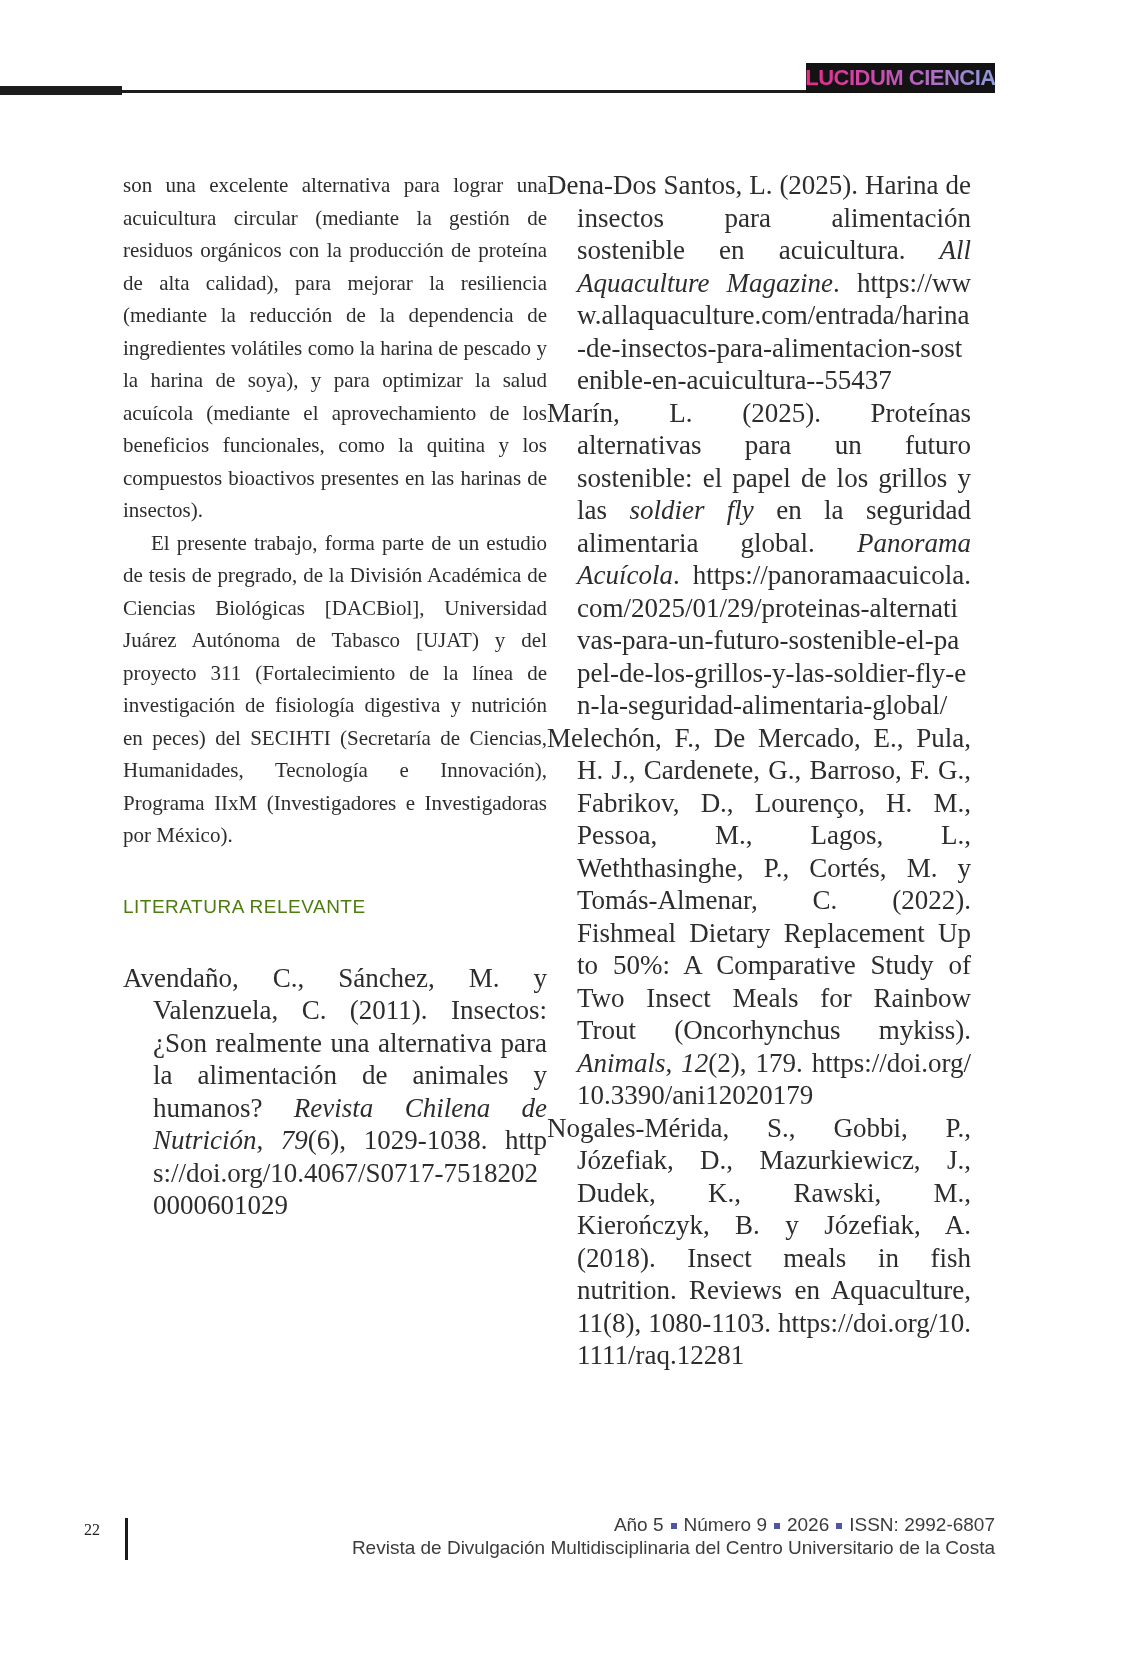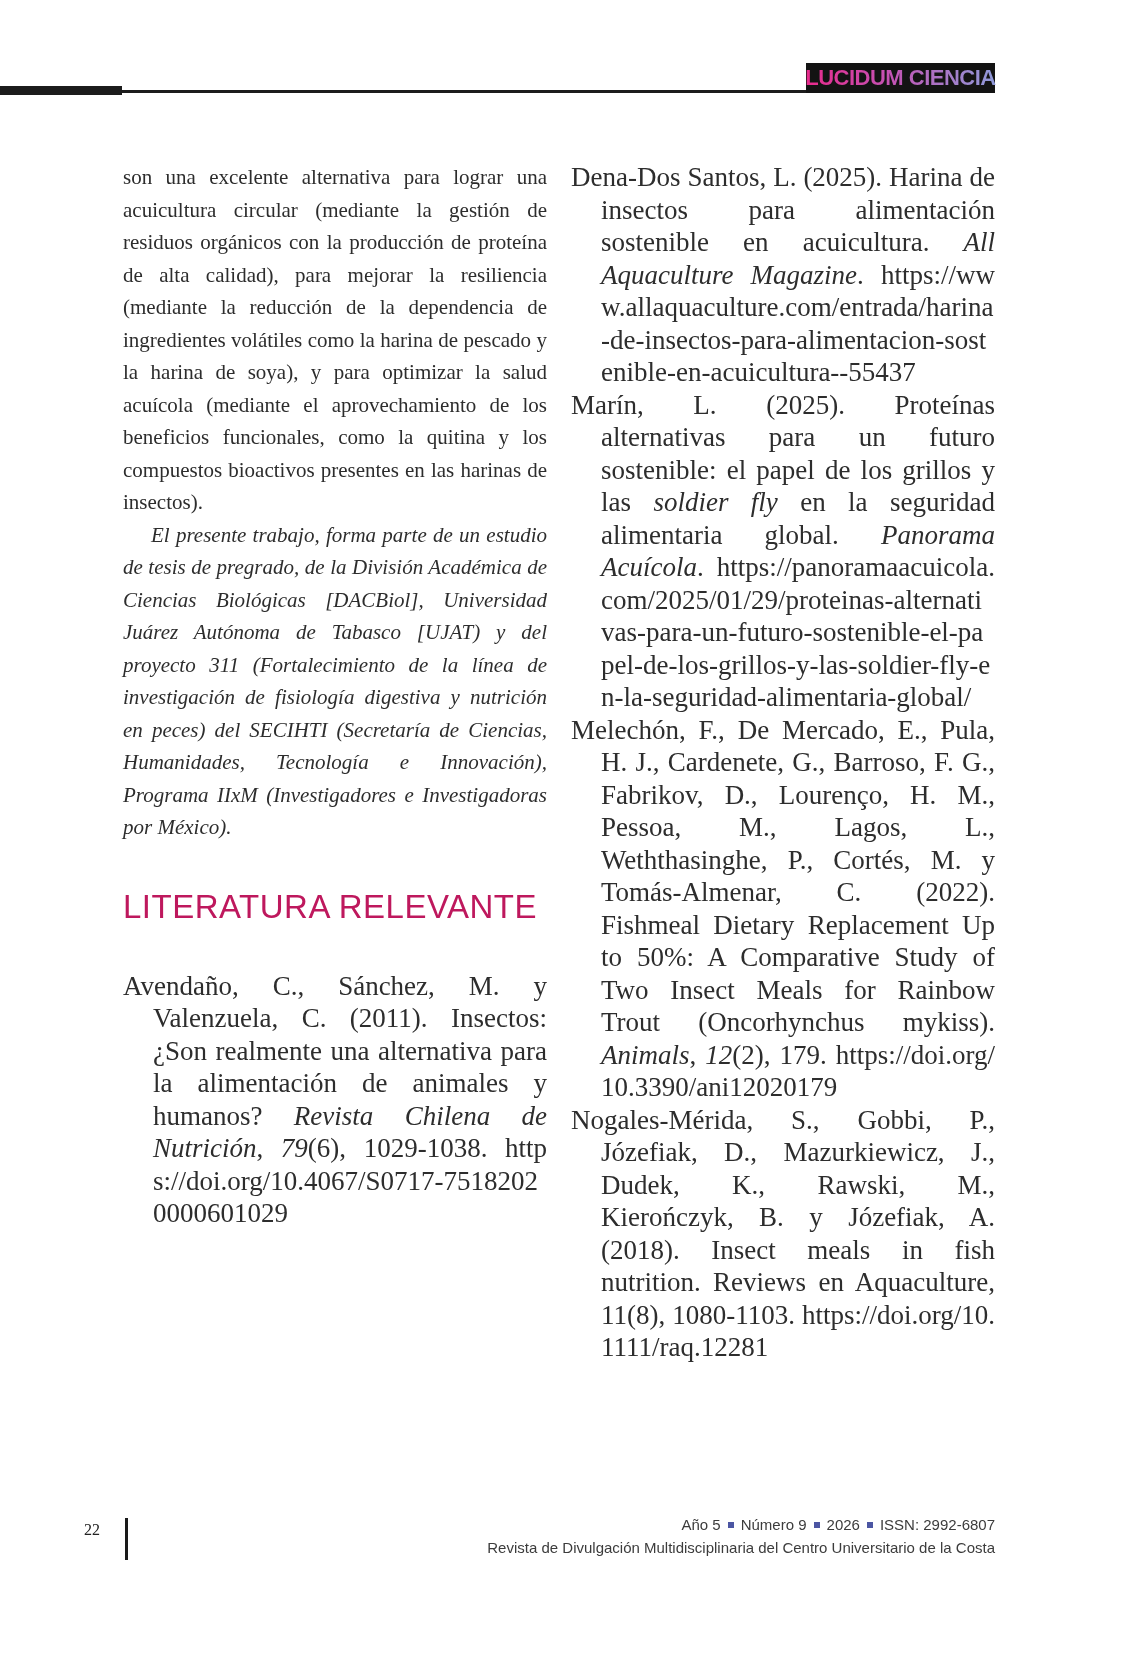--- a/index.html
+++ b/index.html
@@ -26,7 +26,7 @@
     -webkit-text-fill-color:transparent;color:#b85ab8;
   }
   
-  .columns{position:absolute;left:123px;top:161px;width:872px;display:flex;gap:24px;}
+  .columns{position:absolute;left:123px;top:169px;width:872px;display:flex;}
   .col{width:424px;}
   .body-par{margin:0;text-align:justify;font-size:21px;line-height:32.5px;}
   .body-par.indent{text-indent:28px;font-style:italic;}

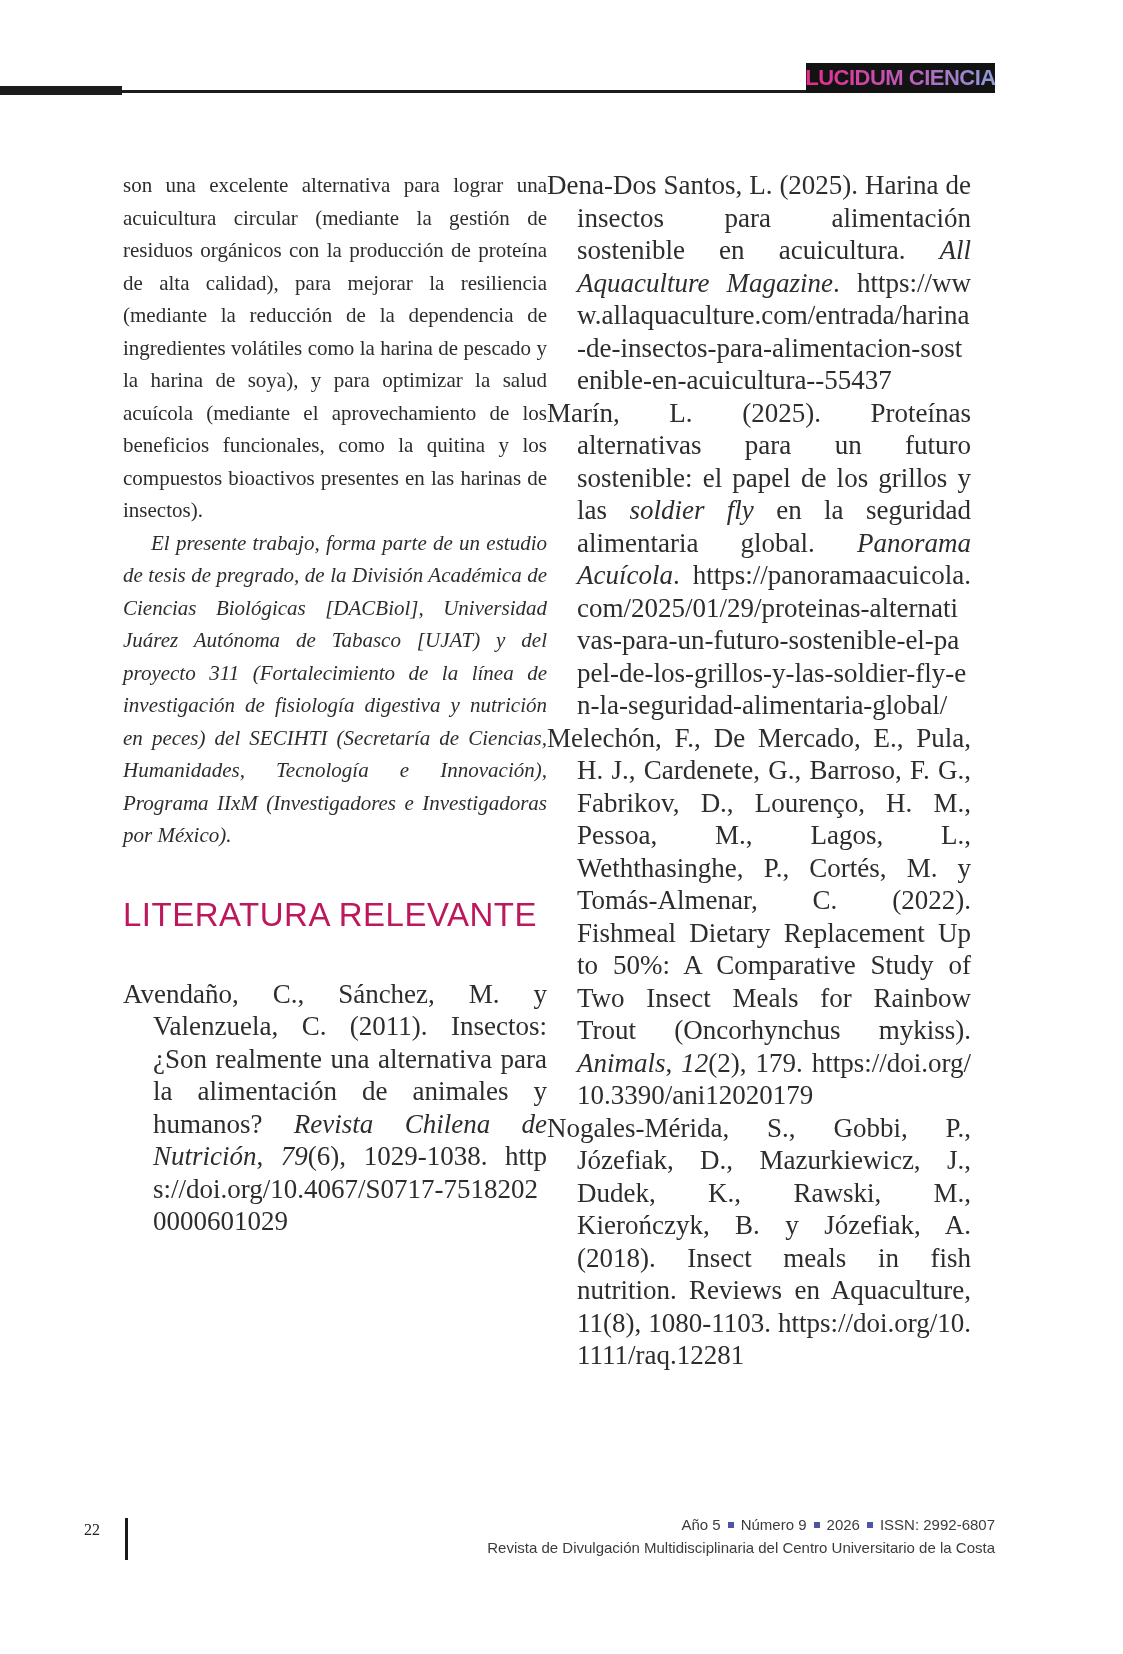--- a/index.html
+++ b/index.html
@@ -29,7 +29,7 @@
   .columns{position:absolute;left:123px;top:169px;width:872px;display:flex;}
   .col{width:424px;}
   .body-par{margin:0;text-align:justify;font-size:21px;line-height:32.5px;}
-  .body-par.indent{text-indent:28px;font-style:italic;}
+  .body-par.indent{text-indent:28px;}
   .section-heading{
     font-family:"Liberation Sans", sans-serif;font-weight:400;
     font-size:33px;letter-spacing:0.5px;color:#be185d;margin:44px 0 44px 0;

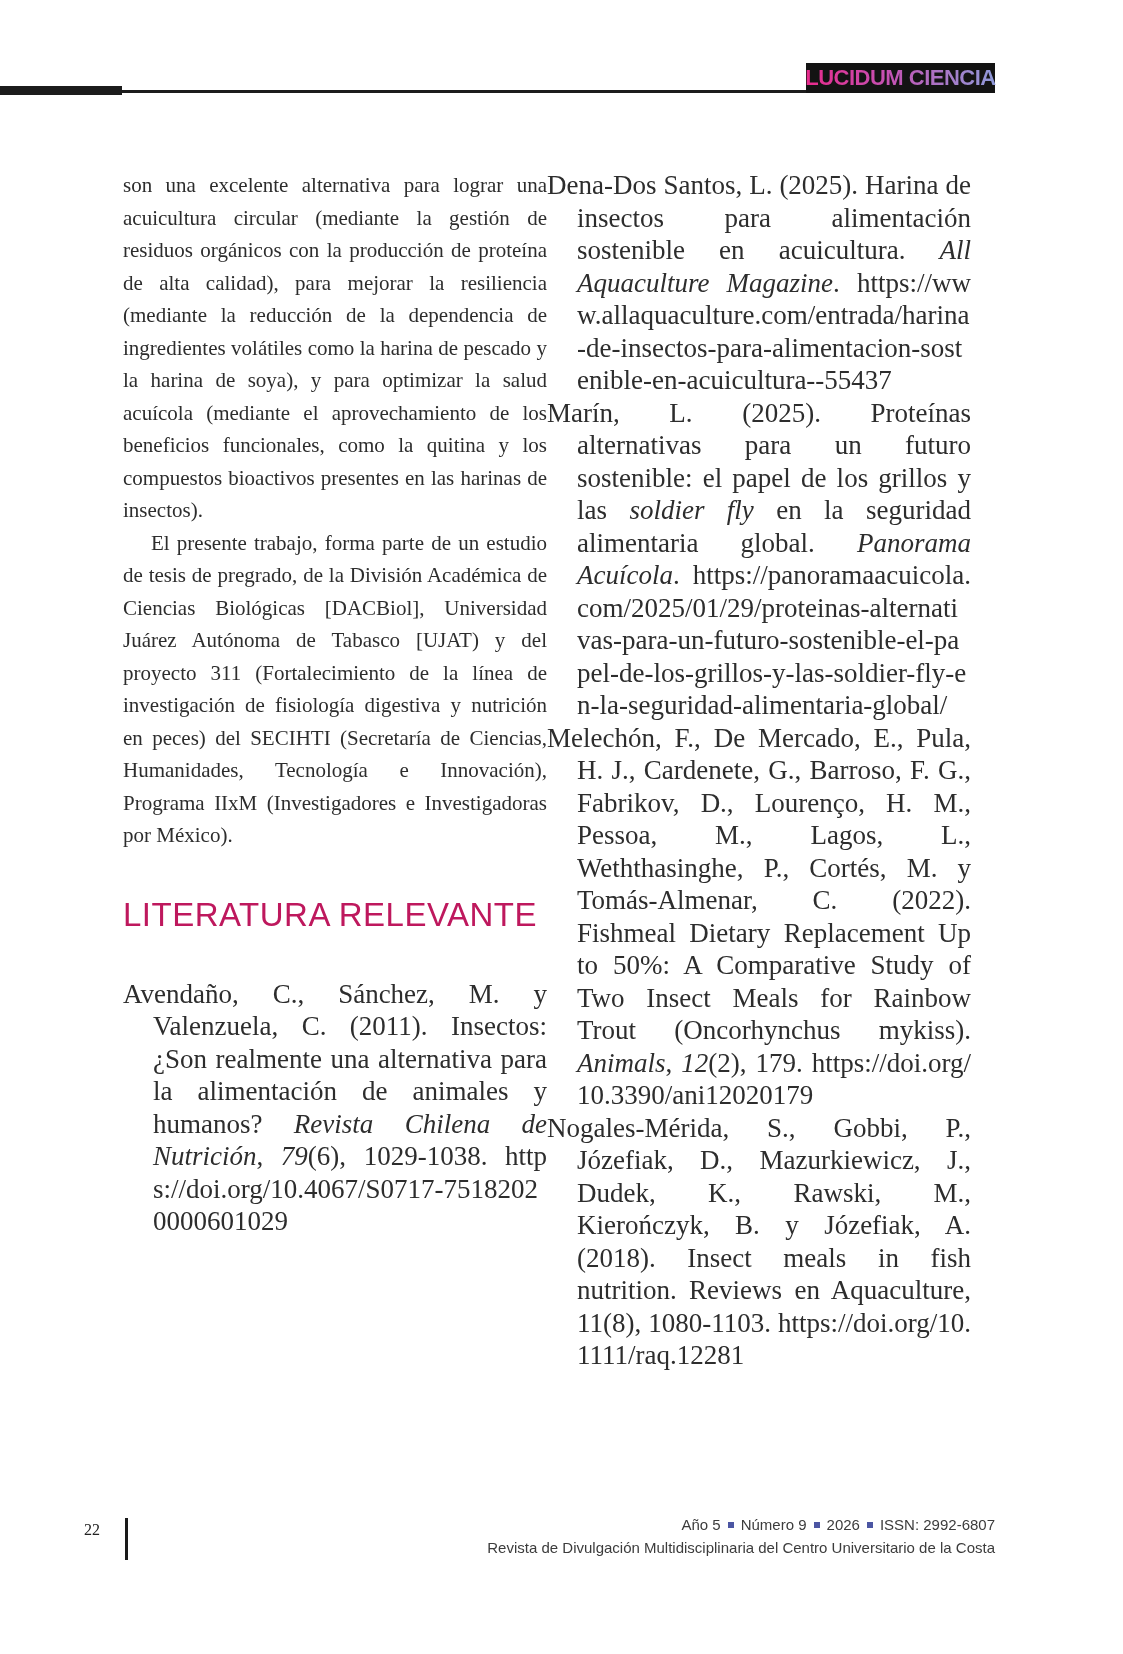--- a/index.html
+++ b/index.html
@@ -32,7 +32,7 @@
   .body-par.indent{text-indent:28px;}
   .section-heading{
     font-family:"Liberation Sans", sans-serif;font-weight:400;
-    font-size:33px;letter-spacing:0.5px;color:#be185d;margin:44px 0 44px 0;
+    font-size:19px;letter-spacing:0.5px;color:#4d7c0f;margin:44px 0 44px 0;
   }
   .ref{margin:0;text-align:justify;font-size:27px;line-height:32.5px;padding-left:30px;text-indent:-30px;}
   .url{word-break:break-all;}

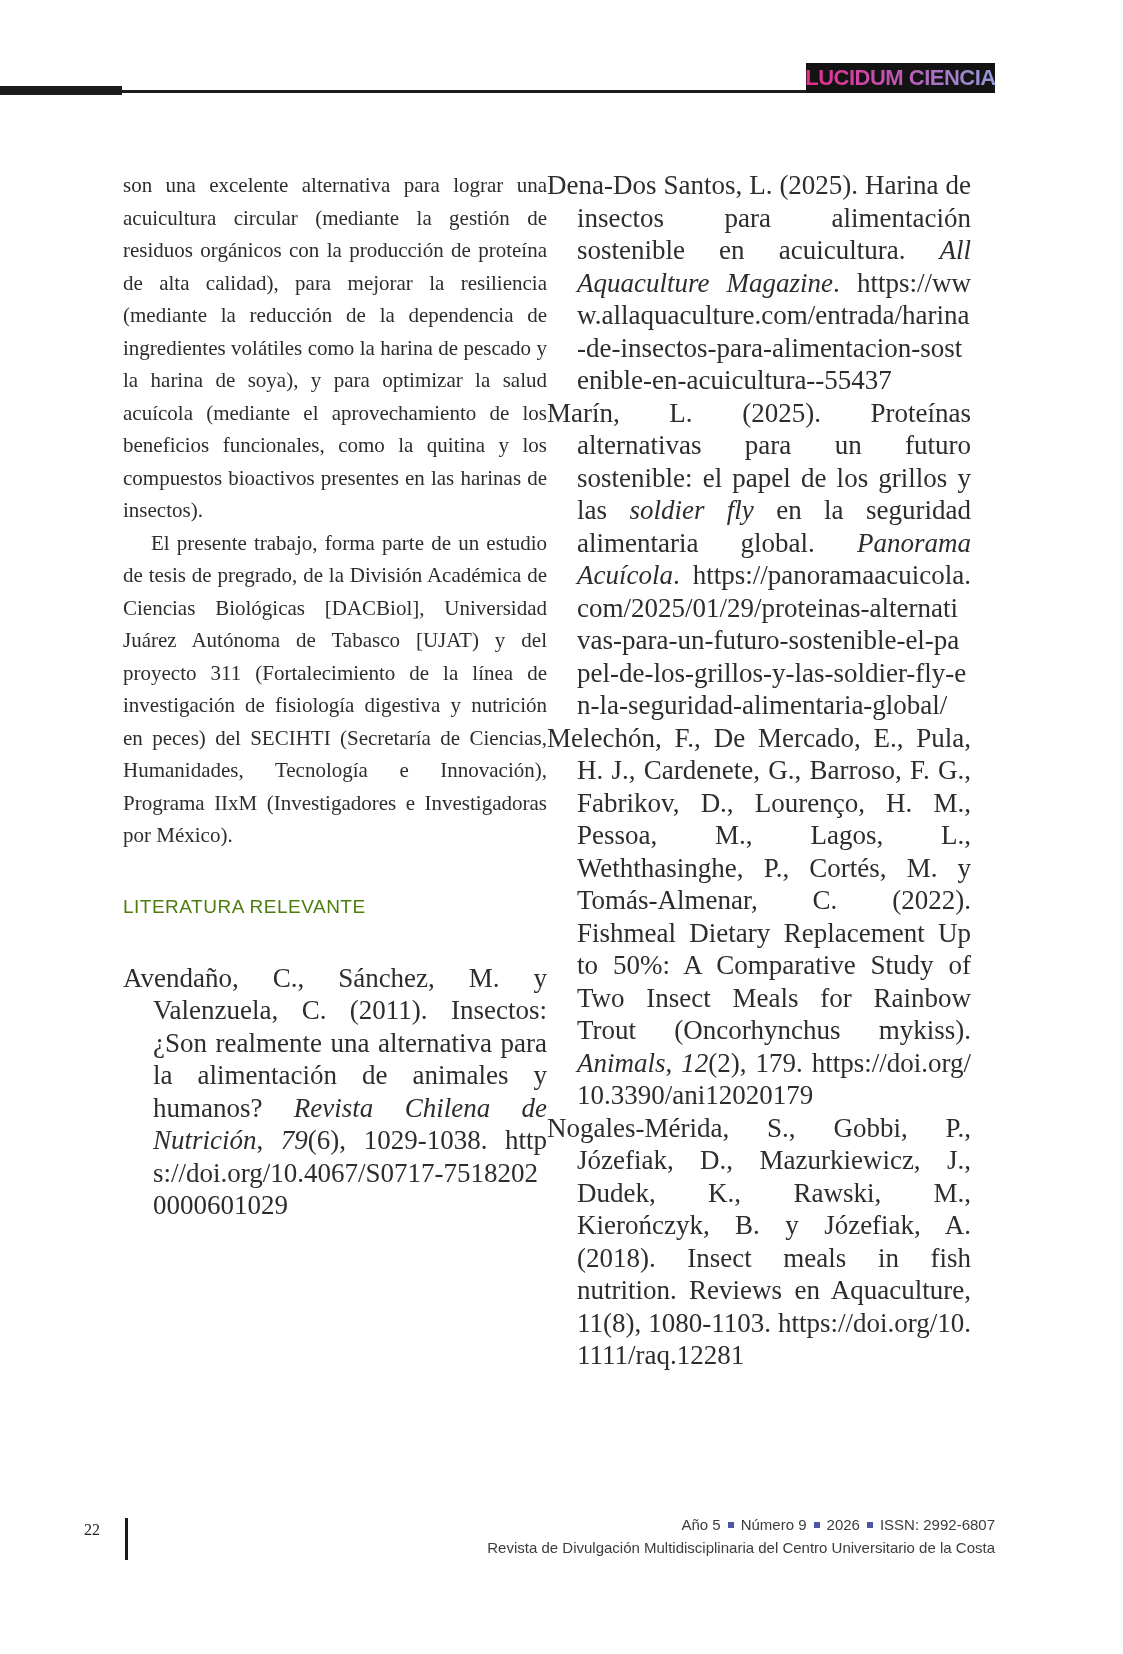--- a/index.html
+++ b/index.html
@@ -42,7 +42,7 @@
   .pagenum-bar{position:absolute;left:125px;top:1518px;width:3px;height:42px;background:#1a1a1a;}
   .footer-right{
     position:absolute;right:128px;top:1513px;text-align:right;
-    font-family:"Liberation Sans", sans-serif;font-size:15px;color:#3c3c3c;line-height:23px;
+    font-family:"Liberation Sans", sans-serif;font-size:19px;color:#3c3c3c;line-height:23px;
   }
   .sq{display:inline-block;width:6px;height:6px;background:#4c56a3;margin:0 7px;vertical-align:2px;}
 </style>

